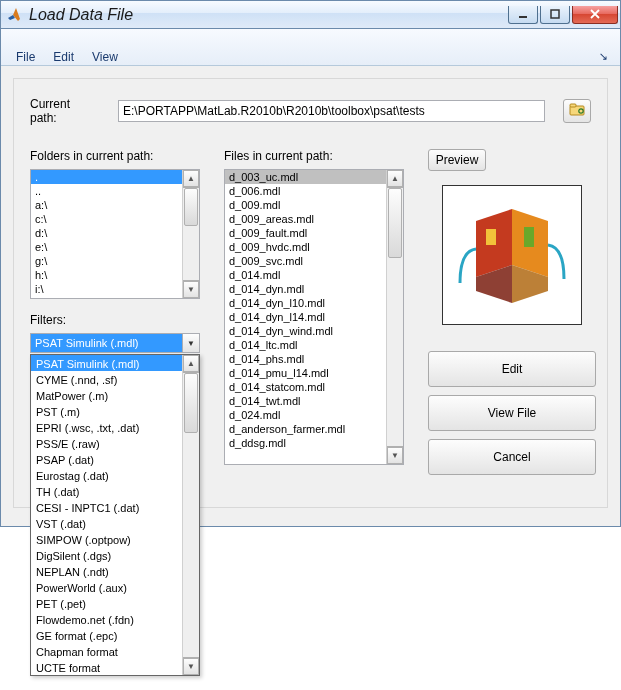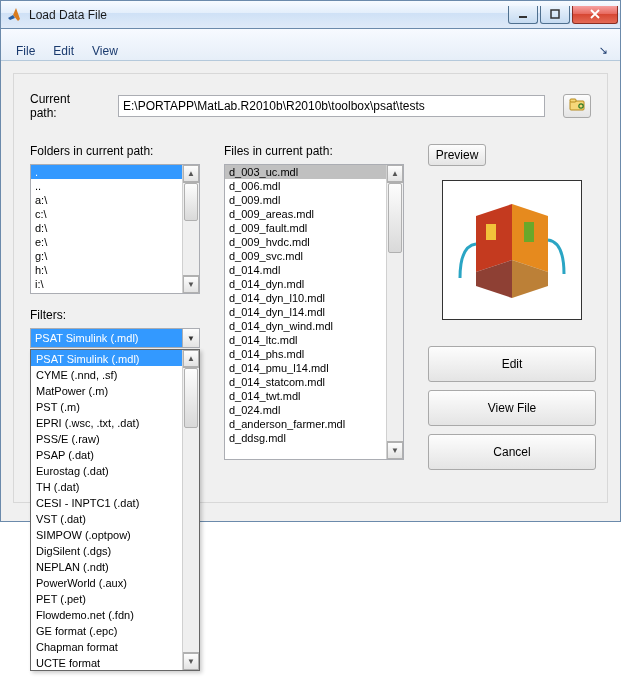--- a/index.html
+++ b/index.html
@@ -35,7 +35,8 @@
   .titlebar .title-text {
     flex: 1;
     color: #1a1a1a;
-    font-size: 12px;
+    font-size: 16px;
+    font-style: italic;
   }
   .win-btns { display: flex; gap: 2px; }
   .win-btn {

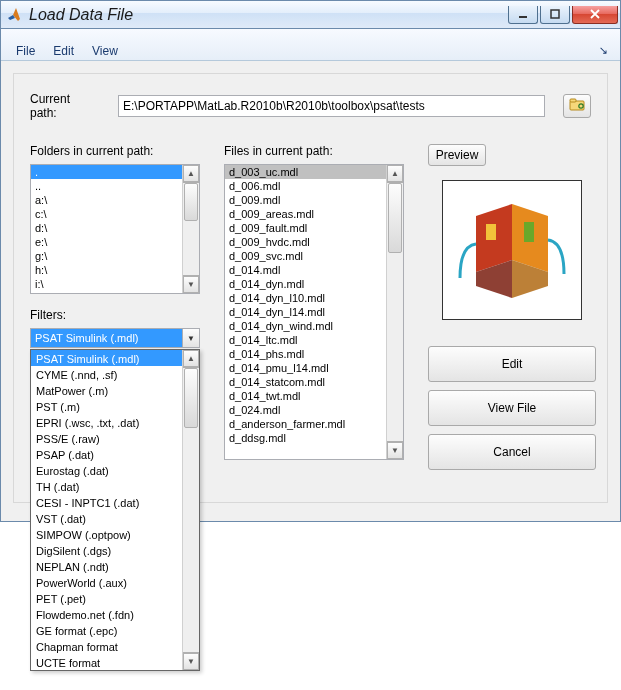--- a/index.html
+++ b/index.html
@@ -61,7 +61,7 @@
     border-bottom: 1px solid #b5c9db;
     display: flex;
     align-items: stretch;
-    padding: 12px 6px;
+    padding: 18px 6px;
   }
   .menubar .menu-item {
     padding: 3px 9px;

